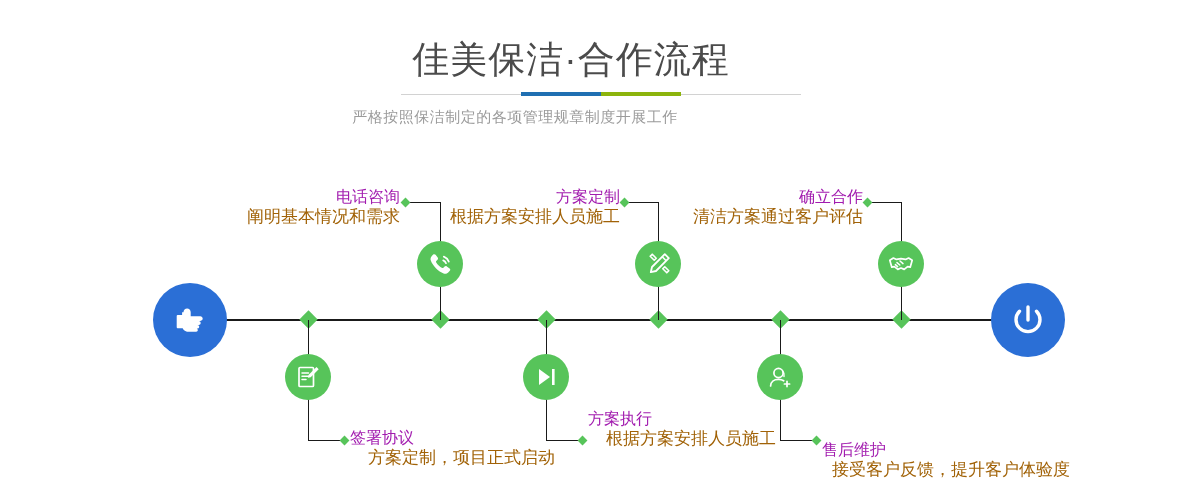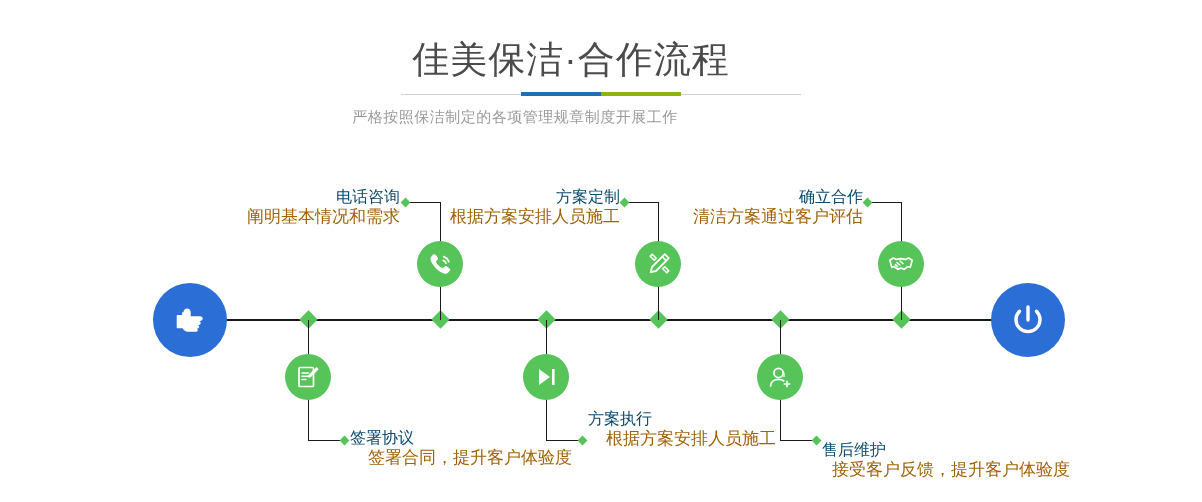--- a/index.html
+++ b/index.html
@@ -154,7 +154,7 @@
   .stage-title {
     font-size: 16px;
     line-height: 21px;
-    color: #0c4a6e;
+    color: #a21caf;
   }
   .stage-desc {
     font-size: 17px;

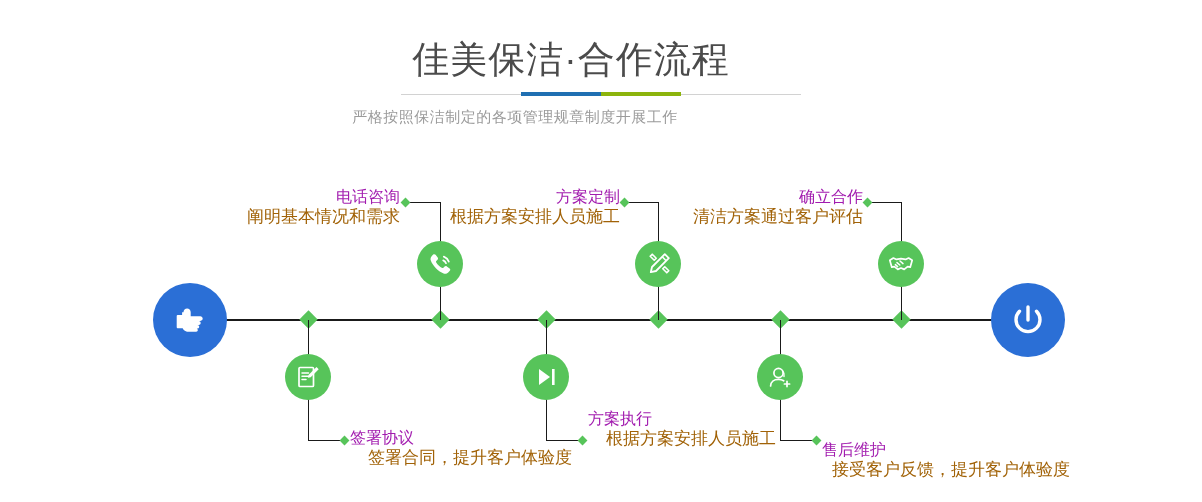--- a/index.html
+++ b/index.html
@@ -239,7 +239,7 @@
   </div>
   <div class="stage-label label-bottom" style="left:350px; top:427px;">
     <div class="stage-title">签署协议</div>
-    <div class="stage-desc" style="padding-left:18px;">签署合同，提升客户体验度</div>
+    <div class="stage-desc" style="padding-left:18px;">方案定制，项目正式启动</div>
   </div>
 
   <div class="v-line" style="left:658px; top:202px; height:118px;"></div>

